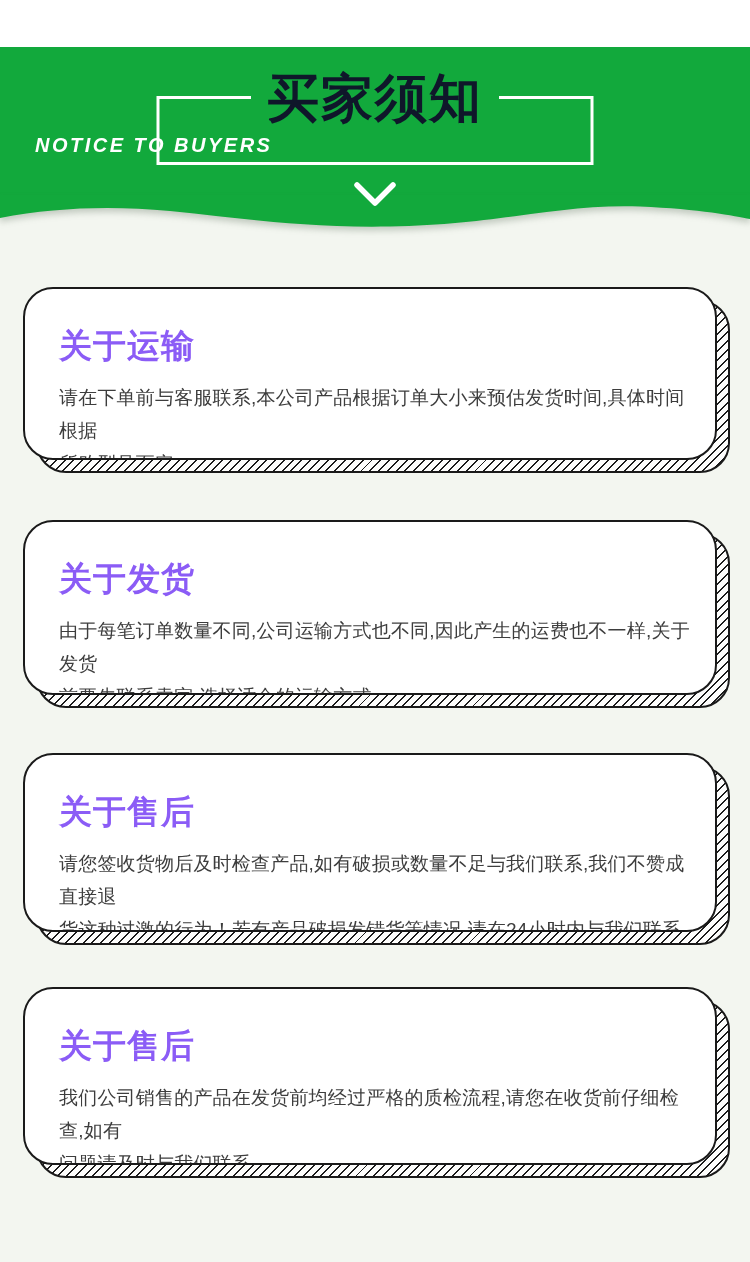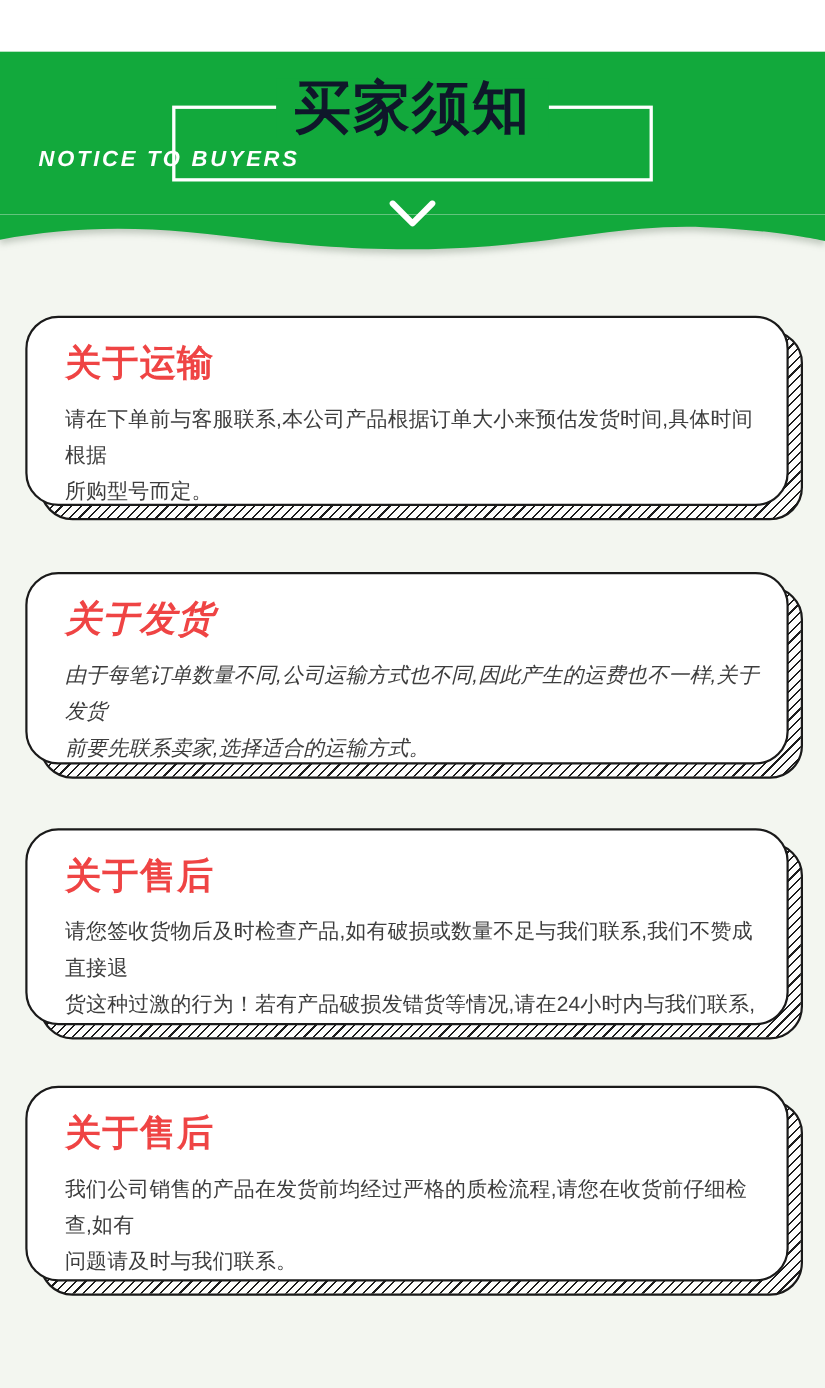--- a/index.html
+++ b/index.html
@@ -83,9 +83,10 @@
   .card-title {
     font-size: 33px; line-height: 37px;
     font-weight: bold;
-    color: #ef4444;
+    color: #8b5cf6;
     letter-spacing: 1px;
     margin-bottom: 17px;
+    margin-top: 16px;
   }
   .card-body {
     font-size: 19px; line-height: 33px;

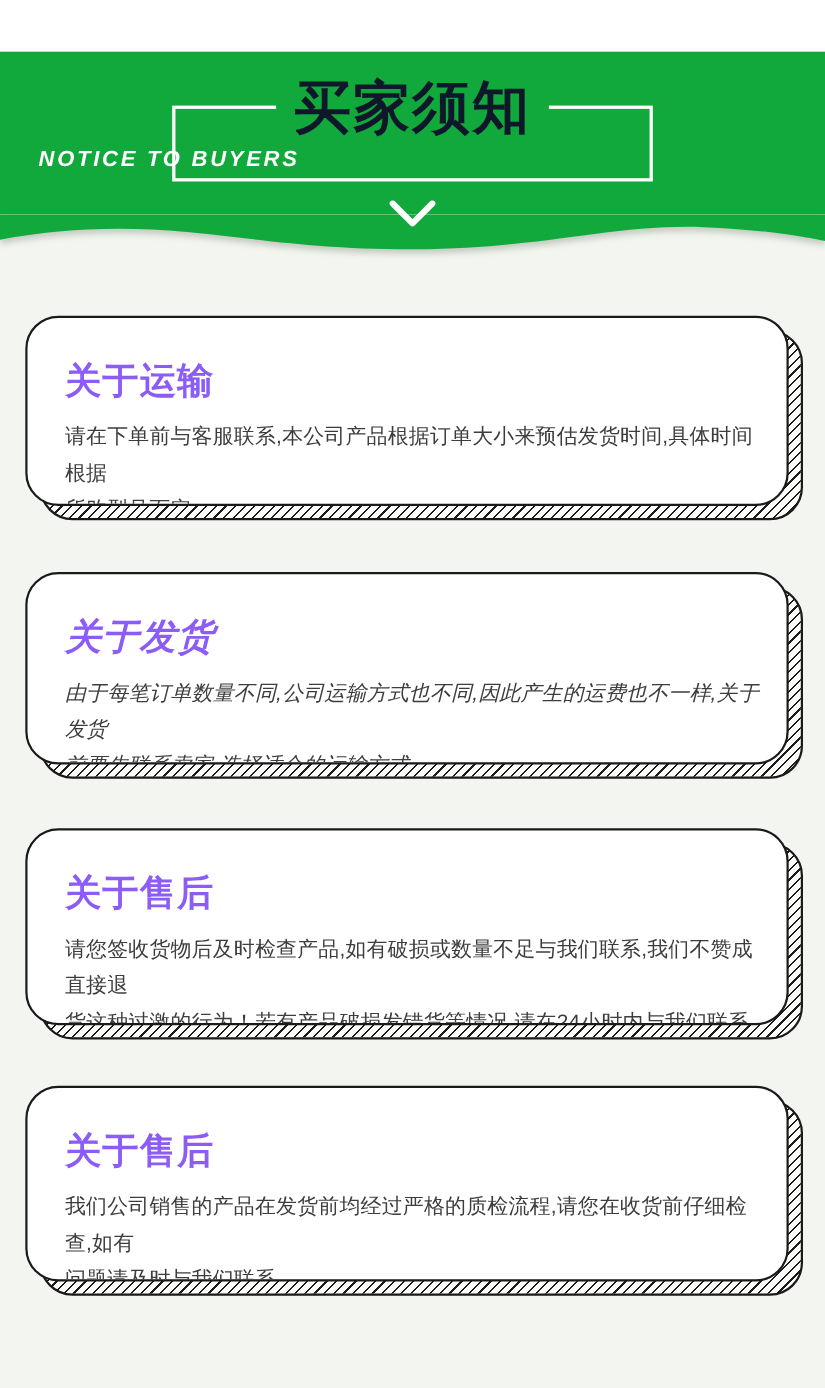--- a/index.html
+++ b/index.html
@@ -61,7 +61,7 @@
     z-index: 0;
   }
   .card:nth-of-type(1) { margin-top: 49px; height: 173px; }
-  .card:nth-of-type(2) { margin-top: 60px; height: 175px; font-style: italic; }
+  .card:nth-of-type(2) { margin-top: 60px; height: 175px; }
   .card:nth-of-type(3) { margin-top: 58px; height: 179px; }
   .card:nth-of-type(4) { margin-top: 55px; height: 178px; }
 

